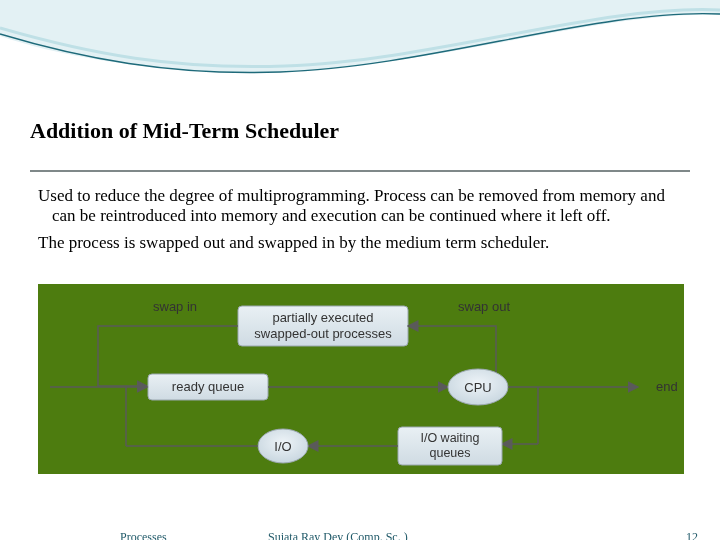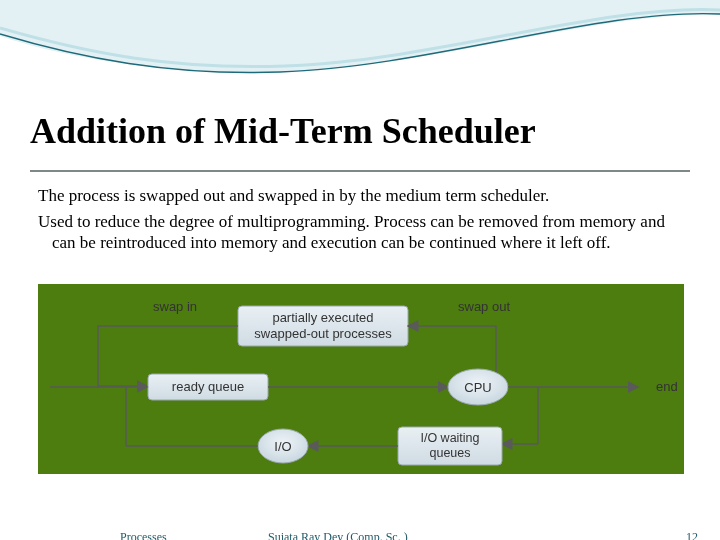--- a/index.html
+++ b/index.html
@@ -27,9 +27,9 @@
   }
   .title {
     position: absolute;
-    top: 110px;
+    top: 118px;
     left: 30px;
-    font-size: 36px;
+    font-size: 22px;
     font-weight: bold;
     font-family: "Times New Roman", Times, serif;
   }

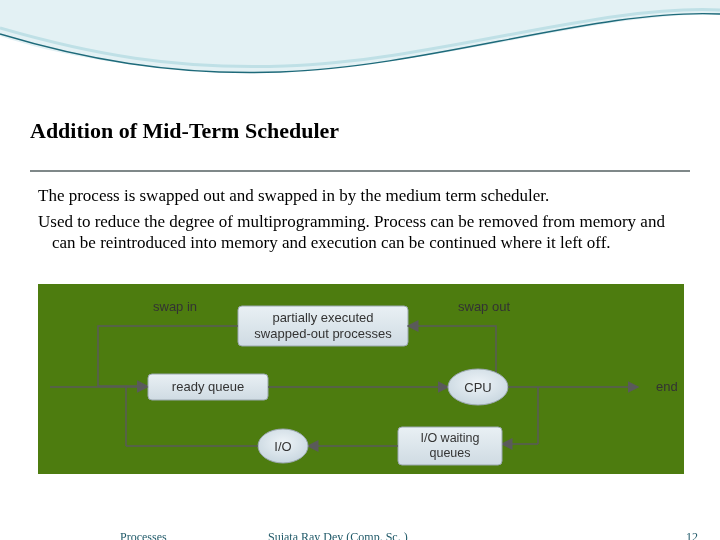--- a/index.html
+++ b/index.html
@@ -103,8 +103,8 @@
   <div class="title-underline"></div>
 
   <div class="body">
+    <p>Used to reduce the degree of multiprogramming. Process can be removed from memory and can be reintroduced into memory and execution can be continued where it left off.</p>
     <p>The process is swapped out and swapped in by the medium term scheduler.</p>
-    <p>Used to reduce the degree of multiprogramming. Process can be removed from memory and can be reintroduced into memory and execution can be continued where it left off.</p>
   </div>
 
   <div class="diagram-wrap">

